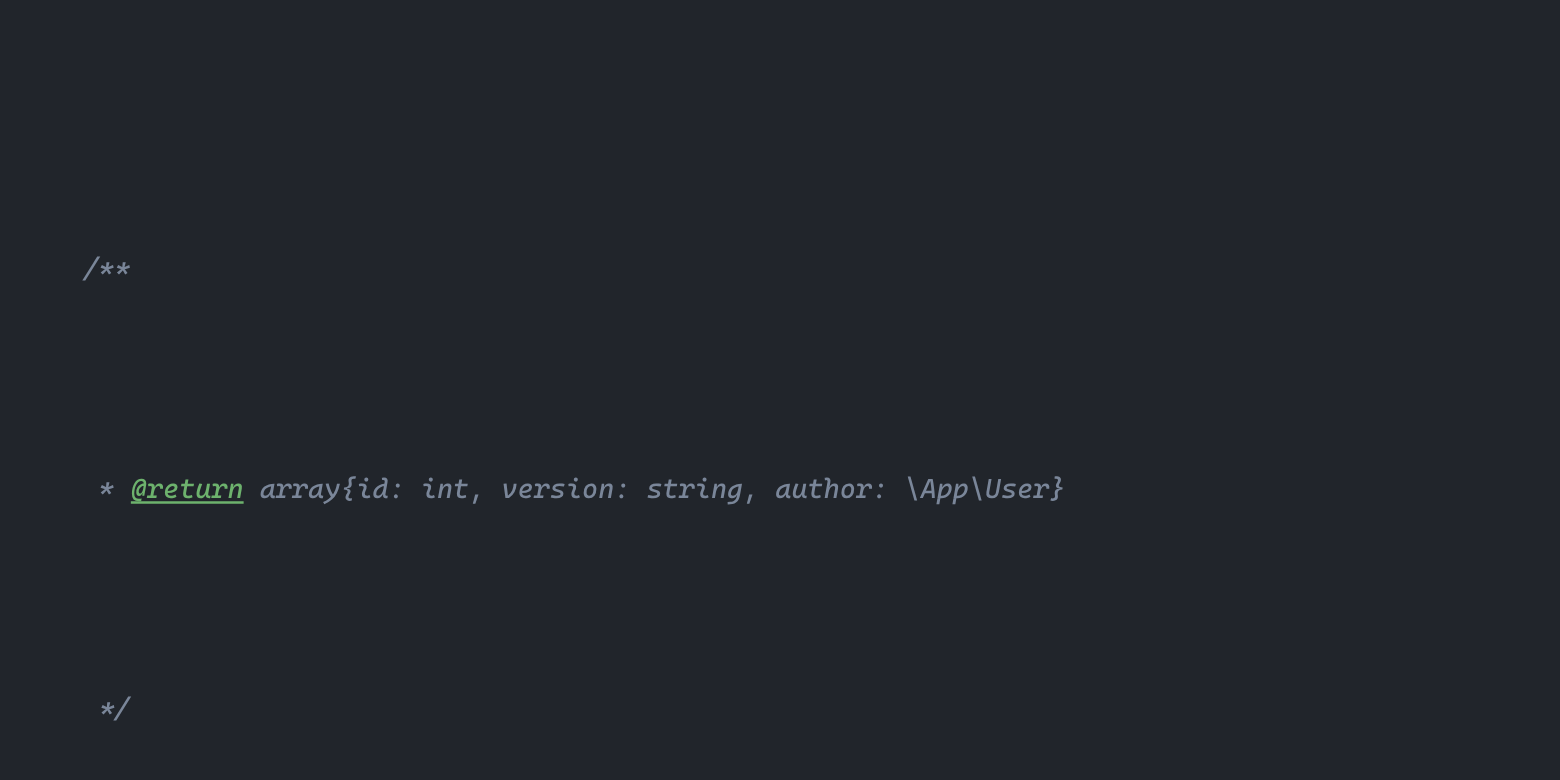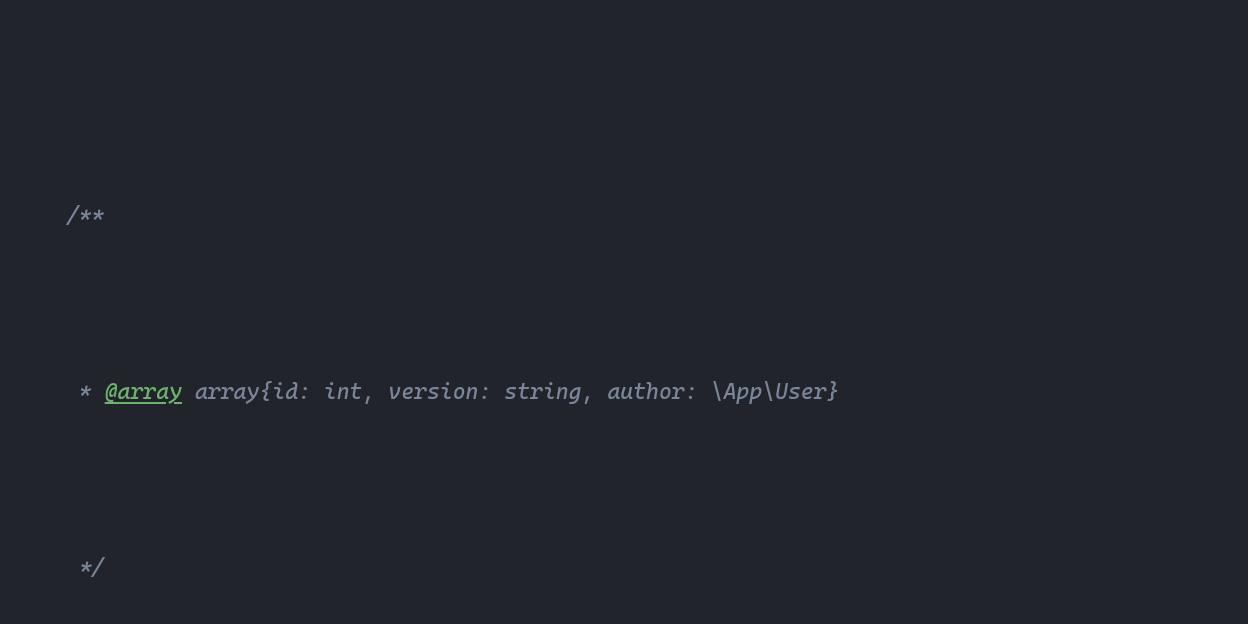--- a/index.html
+++ b/index.html
@@ -34,7 +34,7 @@
 
   <div class="line"><span class="c-comment">/**</span></div>
 
-  <div class="line"><span class="c-comment"> * </span><span class="c-tag">@array</span><span class="c-comment"> array{id: int, version: string, author: \App\User}</span></div>
+  <div class="line"><span class="c-comment"> * </span><span class="c-tag">@return</span><span class="c-comment"> array{id: int, version: string, author: \App\User}</span></div>
 
   <div class="line"><span class="c-comment"> */</span></div>
 

